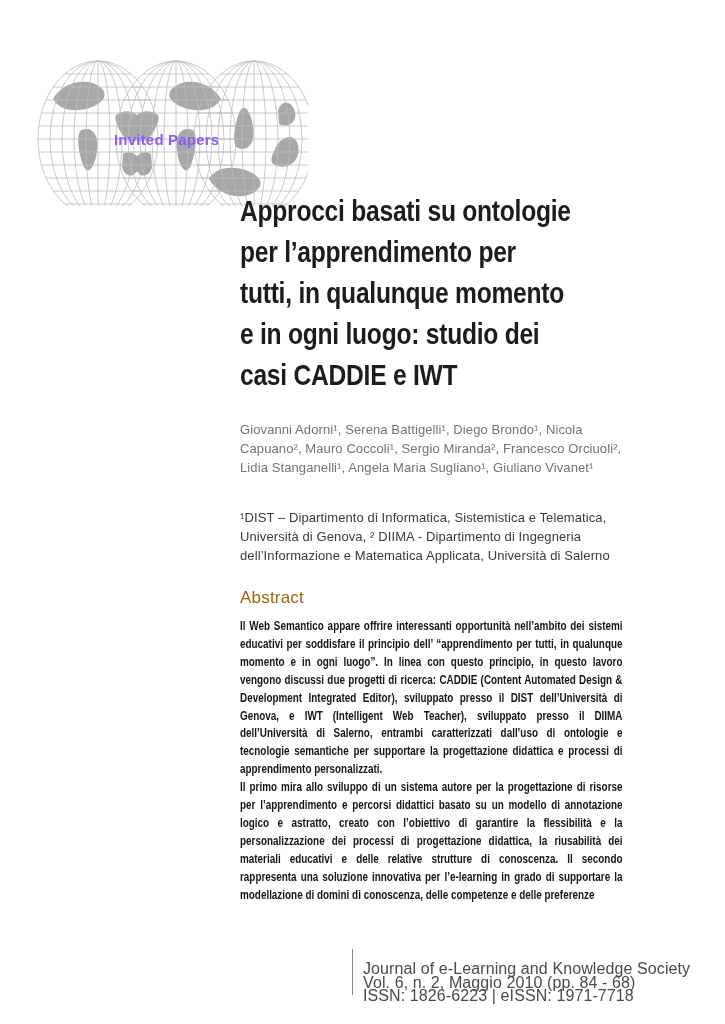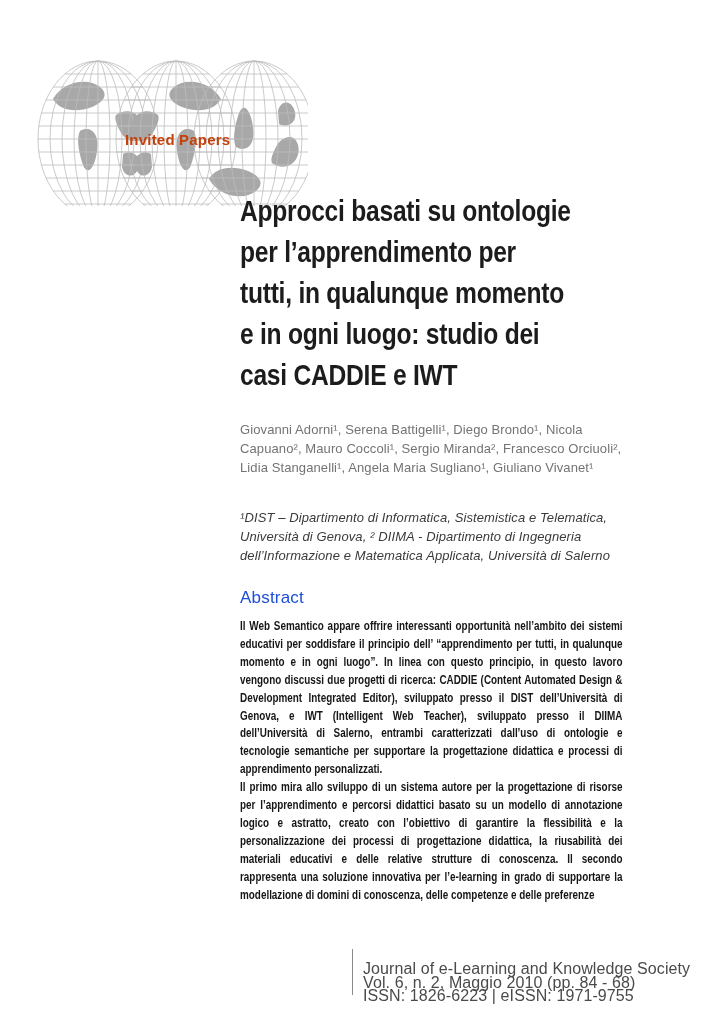--- a/index.html
+++ b/index.html
@@ -26,11 +26,11 @@
   }
   .invited-label {
     position: absolute;
-    left: 107px;
+    left: 96px;
     top: 105px;
     font-size: 15px;
     font-weight: bold;
-    color: #c2410c;
+    color: #8b5cf6;
     letter-spacing: 0.2px;
   }
 

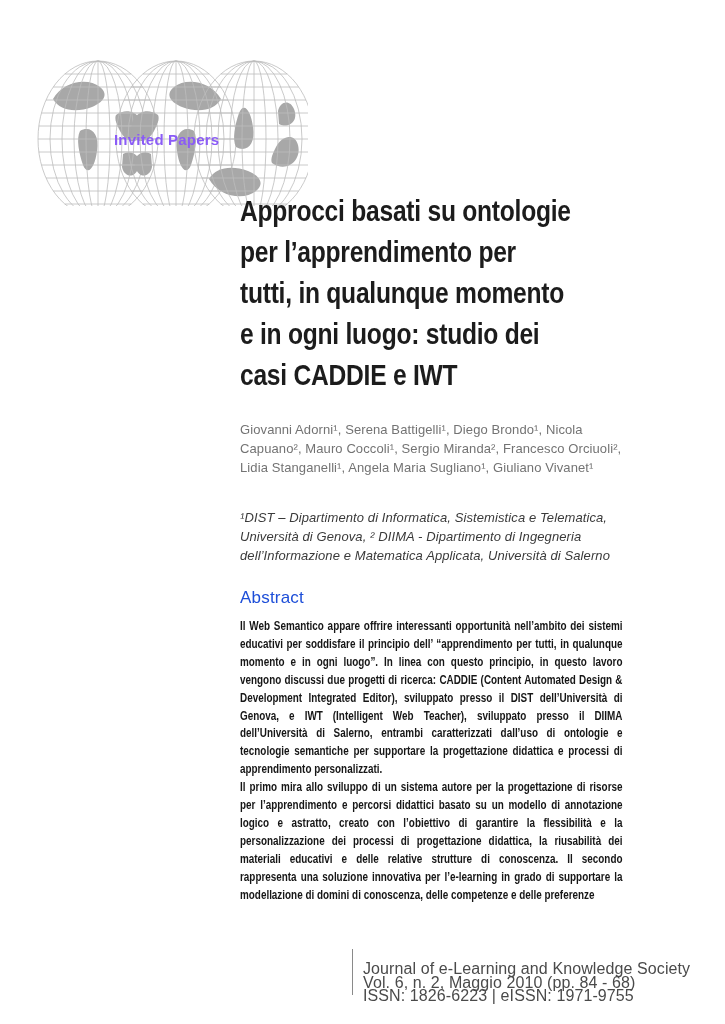--- a/index.html
+++ b/index.html
@@ -70,7 +70,6 @@
     line-height: 19px;
     color: #3a3a3a;
     letter-spacing: 0.1px;
-    font-style: italic;
   }
   .abstract-heading {
     position: absolute;

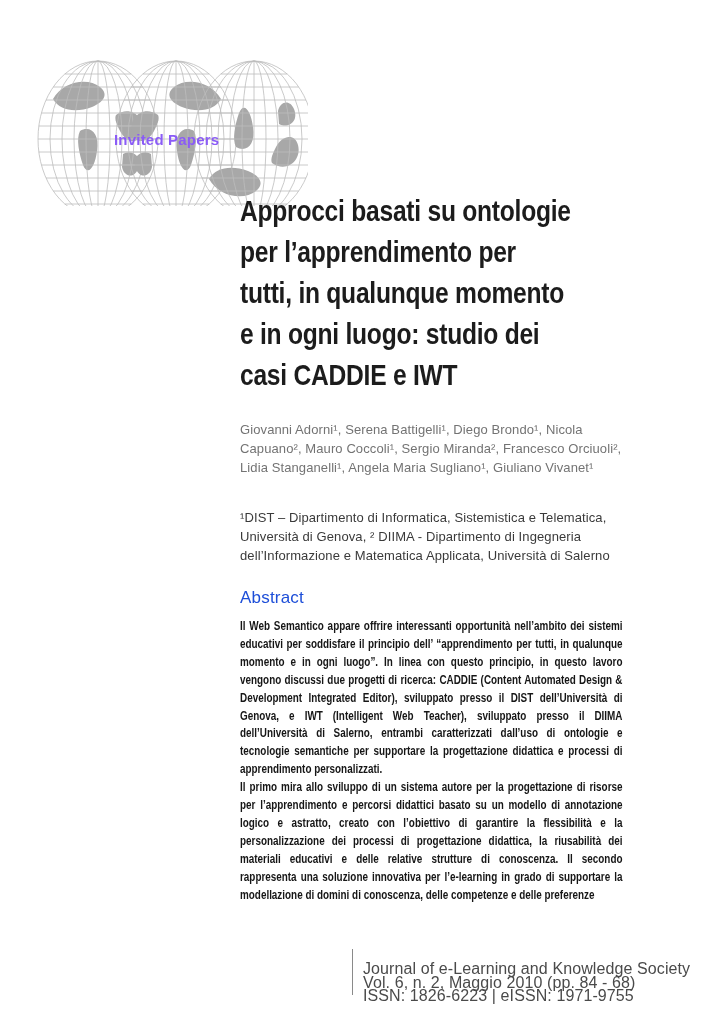--- a/index.html
+++ b/index.html
@@ -76,7 +76,7 @@
     left: 240px;
     top: 588px;
     font-size: 17px;
-    color: #1d4ed8;
+    color: #a16207;
     letter-spacing: 0.2px;
     text-align: right;
   }

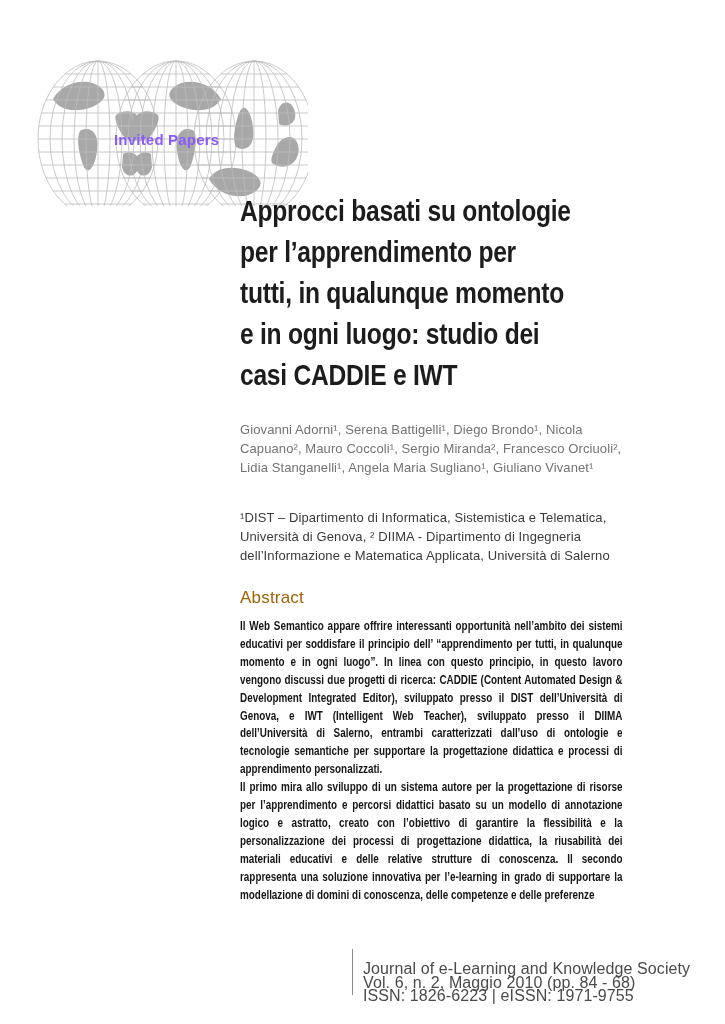--- a/index.html
+++ b/index.html
@@ -211,7 +211,7 @@
     <div class="footer-text">
       <div>Journal of e-Learning and Knowledge Society</div>
       <div>Vol. 6, n. 2, Maggio 2010 (pp. 84 - 68)</div>
-      <div>ISSN: 1826-6223 | eISSN: 1971-9755</div>
+      <div>ISSN: 1826-6223 | eISSN: 1971-7718</div>
     </div>
   </div>
 

